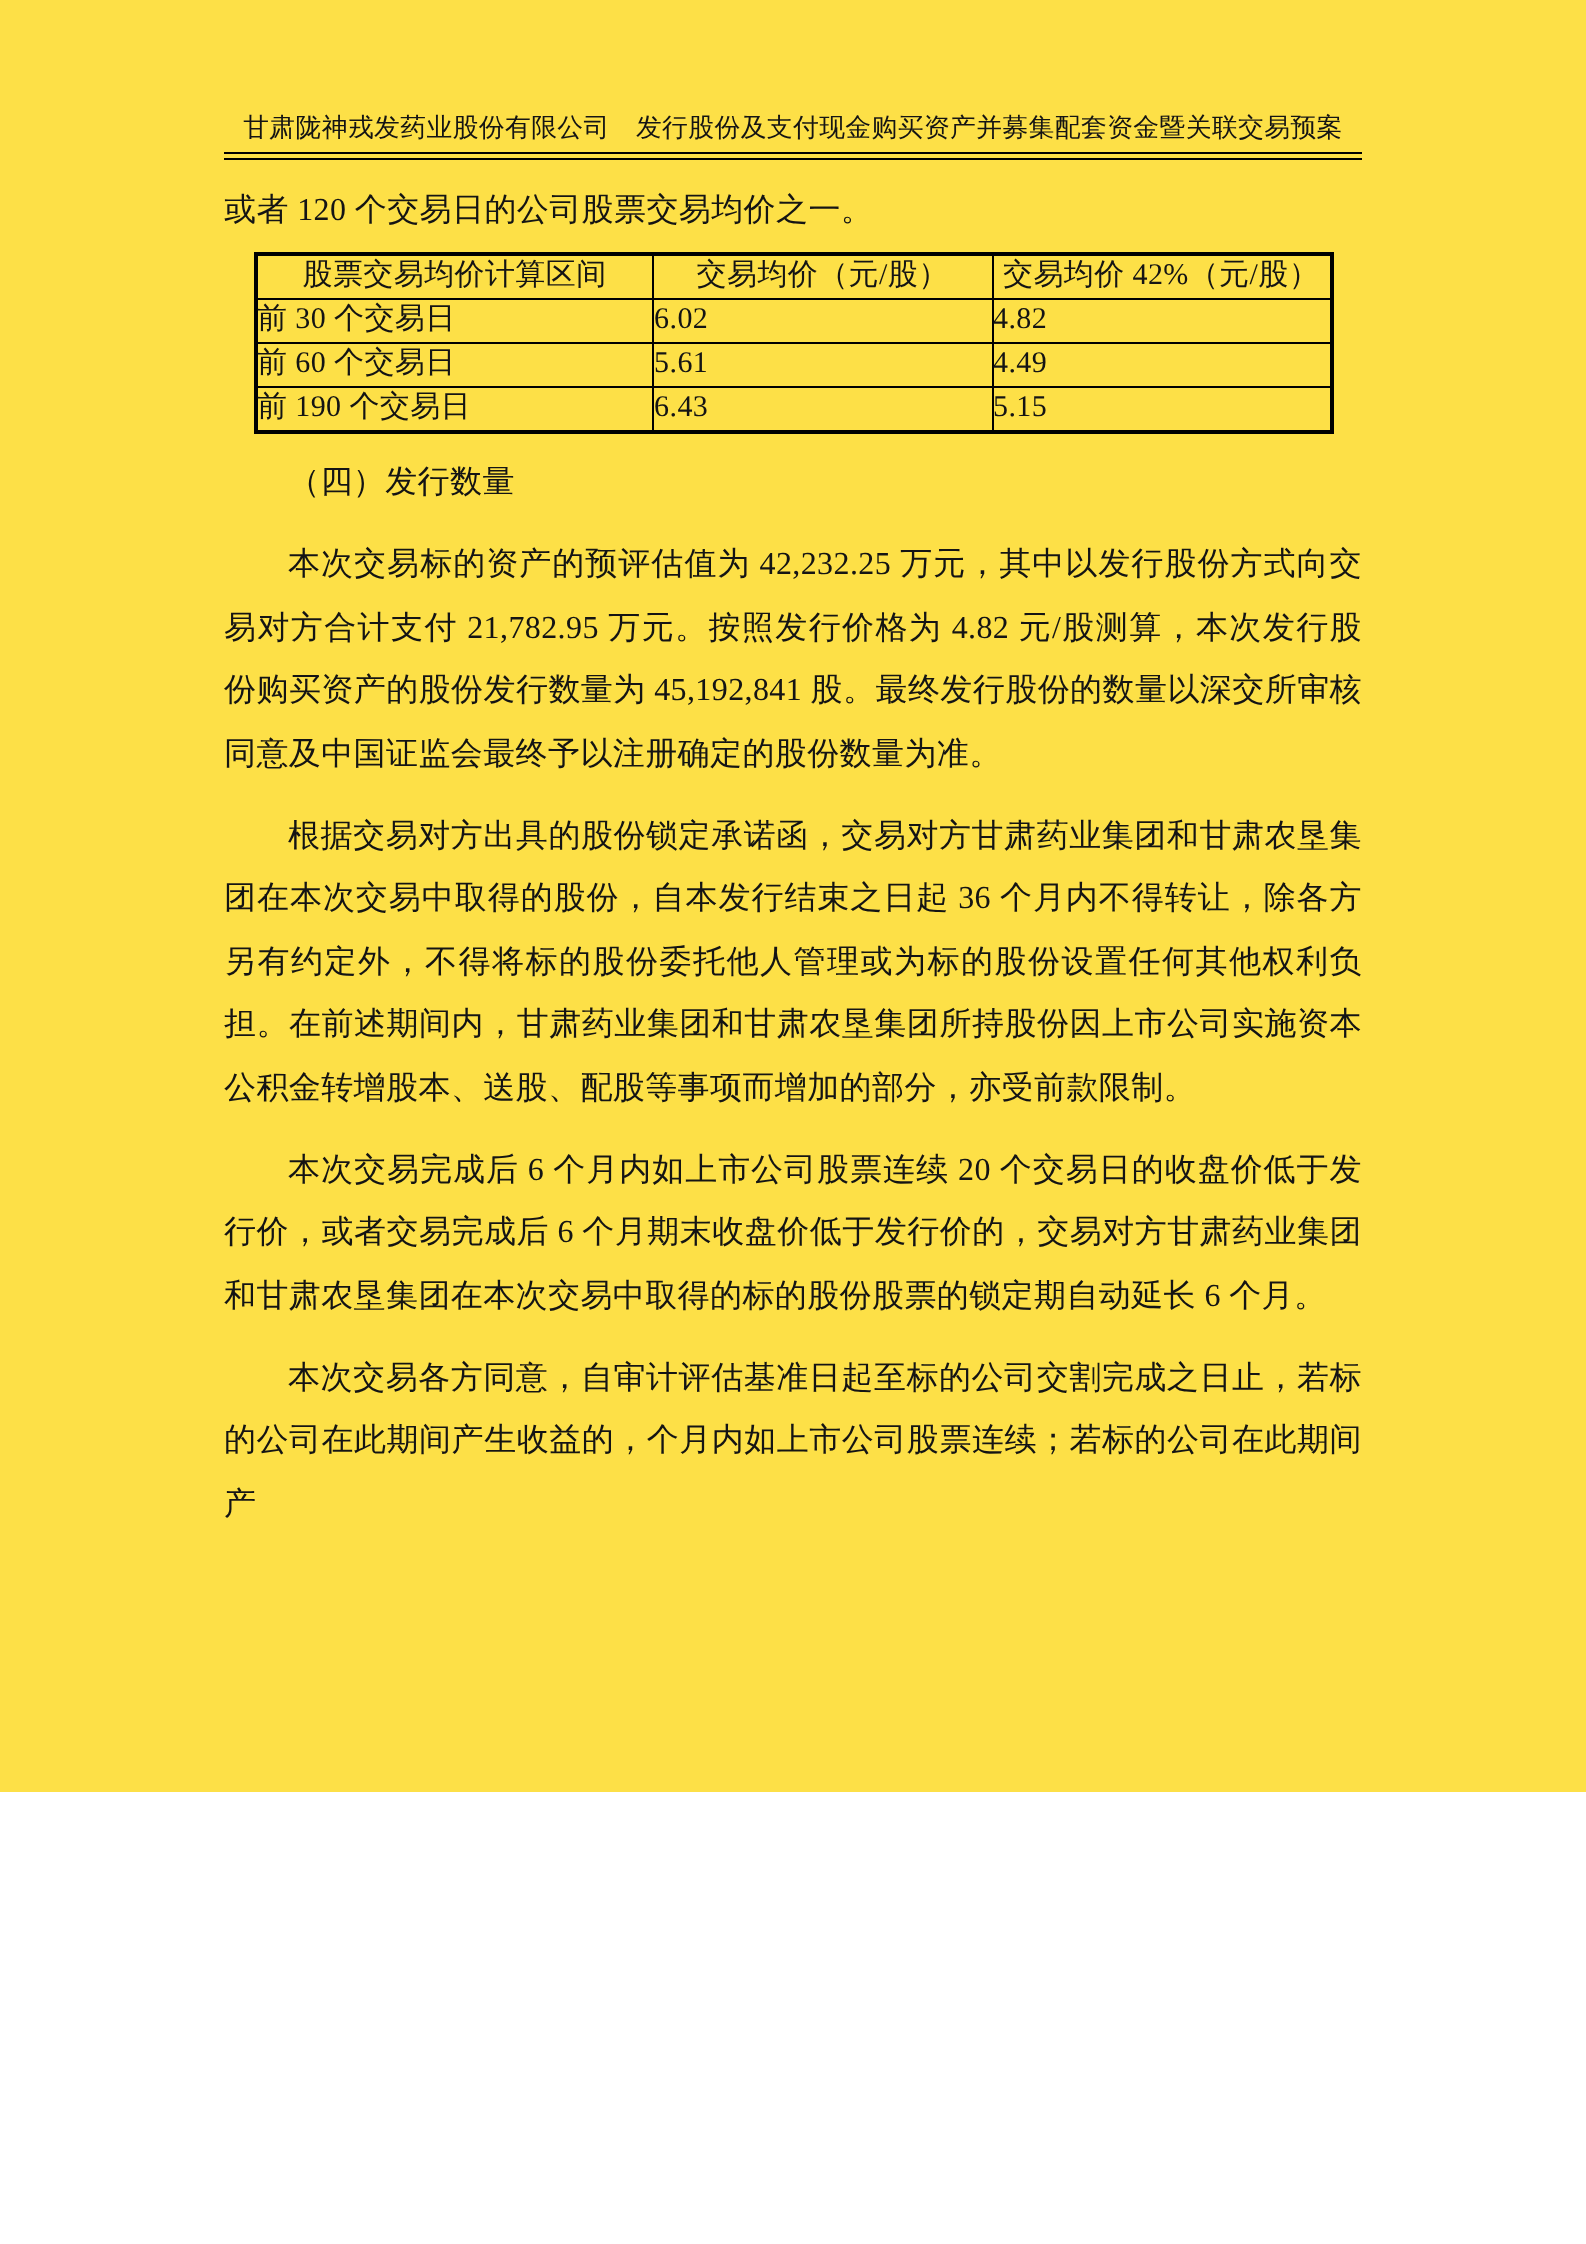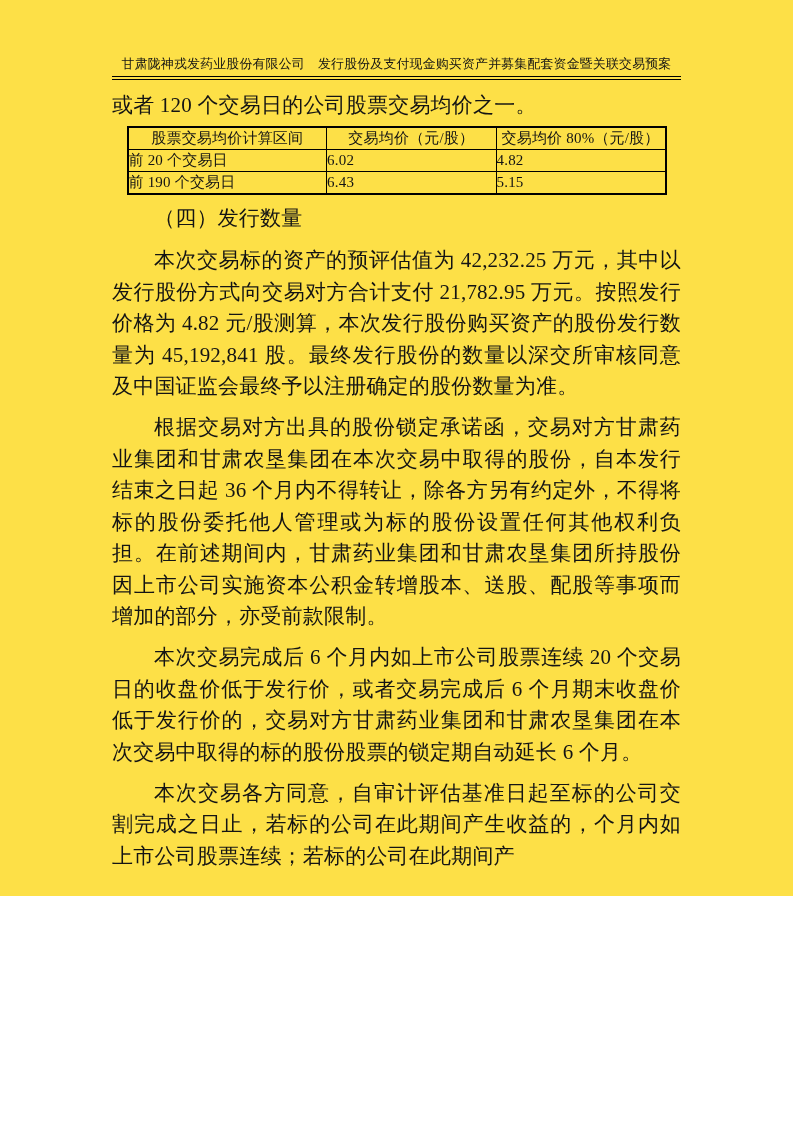--- a/index.html
+++ b/index.html
@@ -30,7 +30,7 @@
   }
   .body-text p {
     margin: 9.5px 0 0 0;
-    font-size: 21px;
+    font-size: 16px;
     line-height: 31.5px;
     text-align: justify;
     text-indent: 2em;

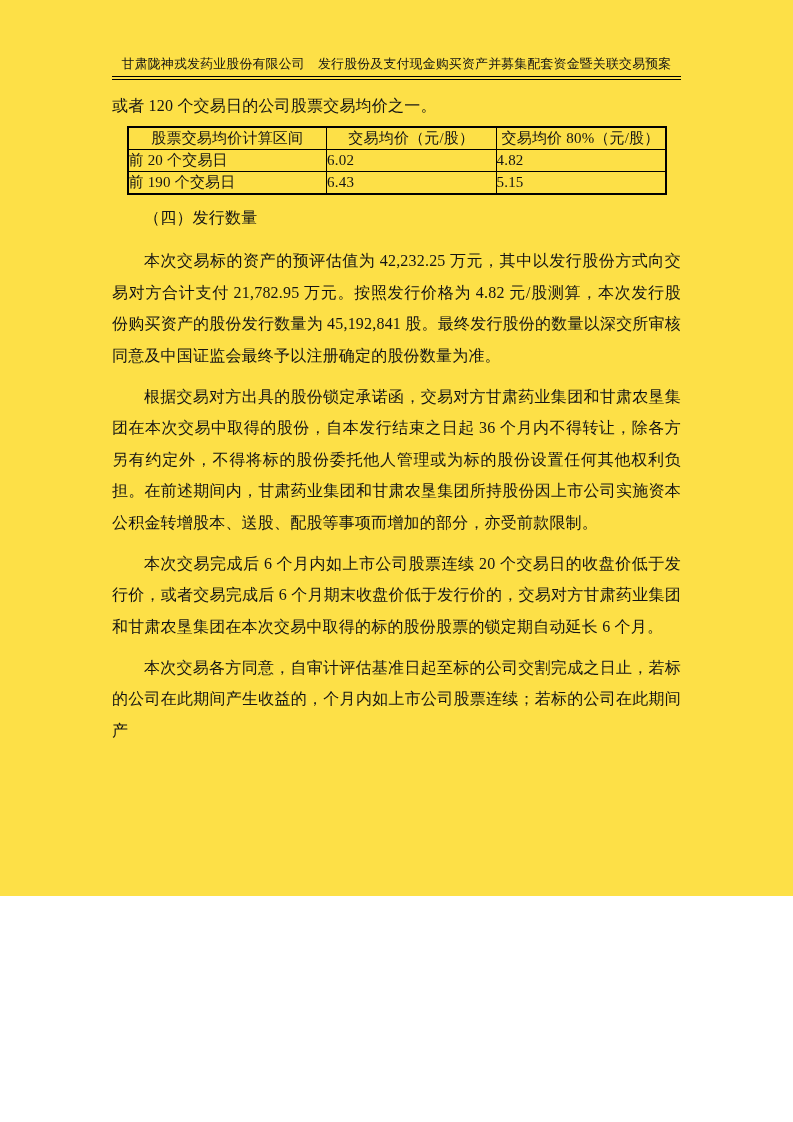--- a/index.html
+++ b/index.html
@@ -90,7 +90,7 @@
         <tr>
           <th>股票交易均价计算区间</th>
           <th>交易均价（元/股）</th>
-          <th>交易均价 80%（元/股）</th>
+          <th>交易均价 42%（元/股）</th>
         </tr>
         <tr>
           <td>前 20 个交易日</td>

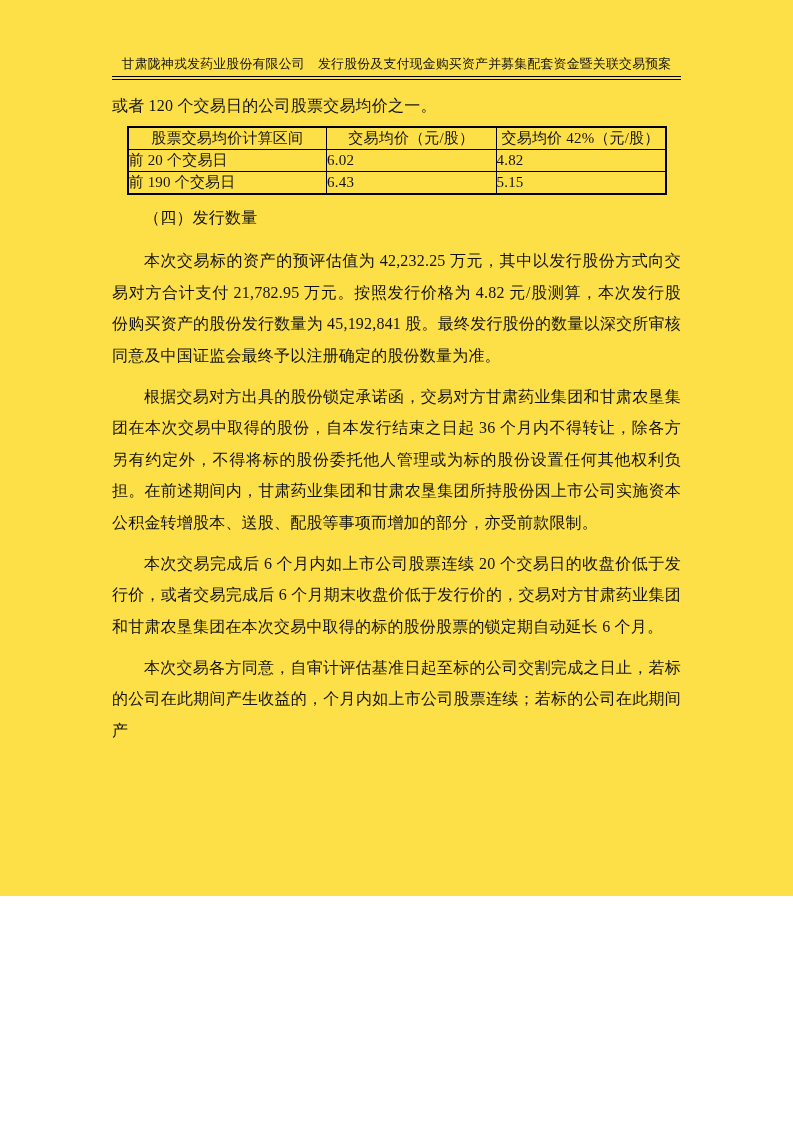--- a/index.html
+++ b/index.html
@@ -93,7 +93,7 @@
           <th>交易均价 42%（元/股）</th>
         </tr>
         <tr>
-          <td>前 20 个交易日</td>
+          <td>前 30 个交易日</td>
           <td>6.02</td>
           <td>4.82</td>
         </tr>

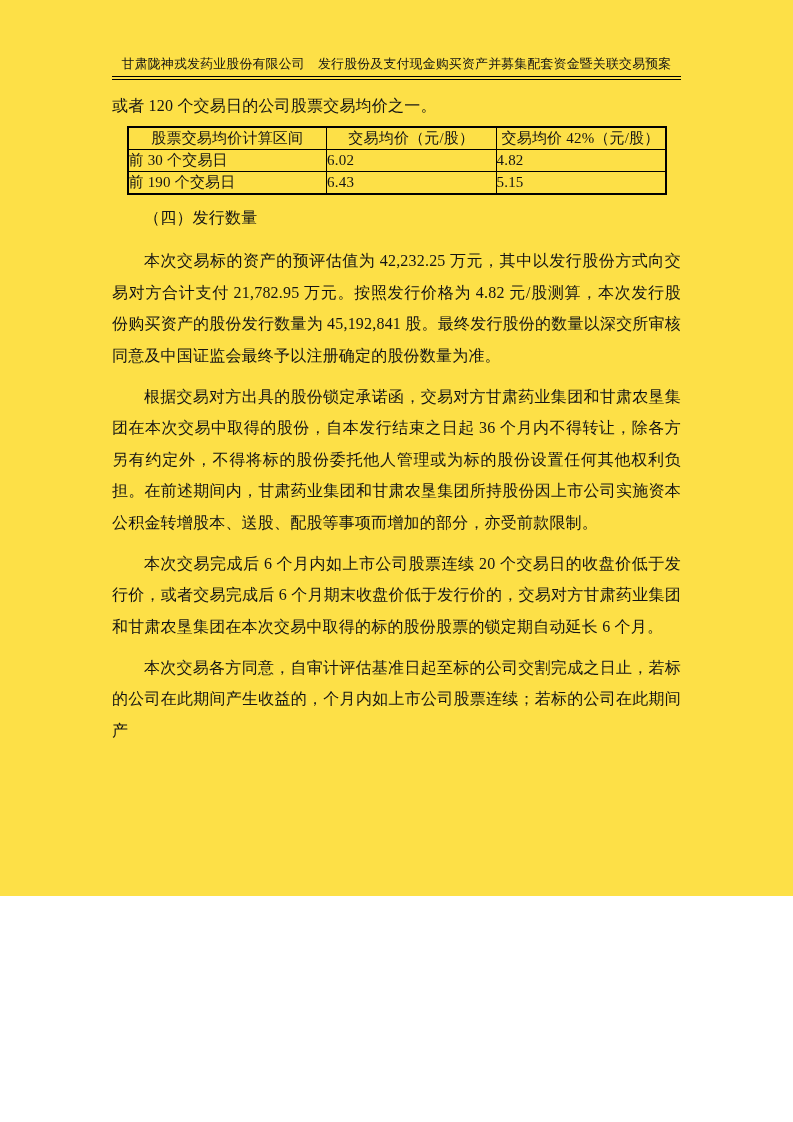--- a/index.html
+++ b/index.html
@@ -98,6 +98,11 @@
           <td>4.82</td>
         </tr>
         <tr>
+          <td>前 60 个交易日</td>
+          <td>5.61</td>
+          <td>4.49</td>
+        </tr>
+        <tr>
           <td>前 190 个交易日</td>
           <td>6.43</td>
           <td>5.15</td>

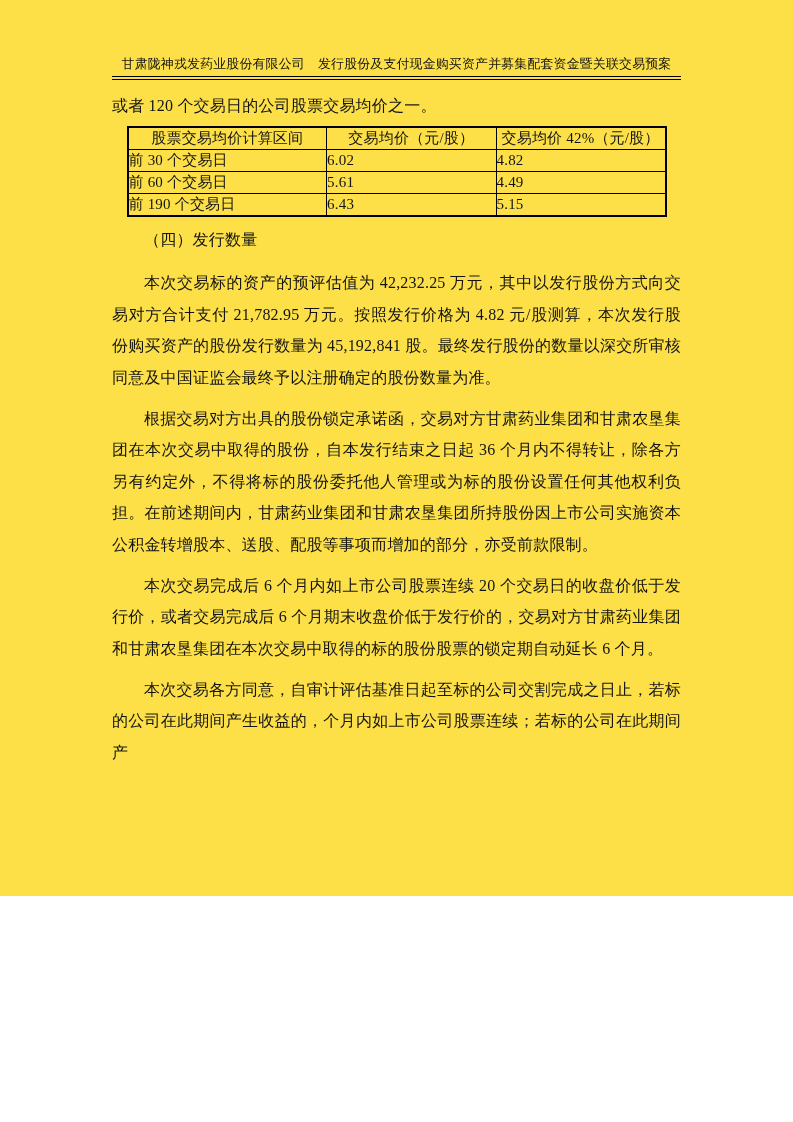--- a/index.html
+++ b/index.html
@@ -42,7 +42,6 @@
   }
   .body-text p.heading {
     text-align: left;
-    font-family: Liberation Mono, monospace;
   }
   table.price-table {
     width: 540px;

